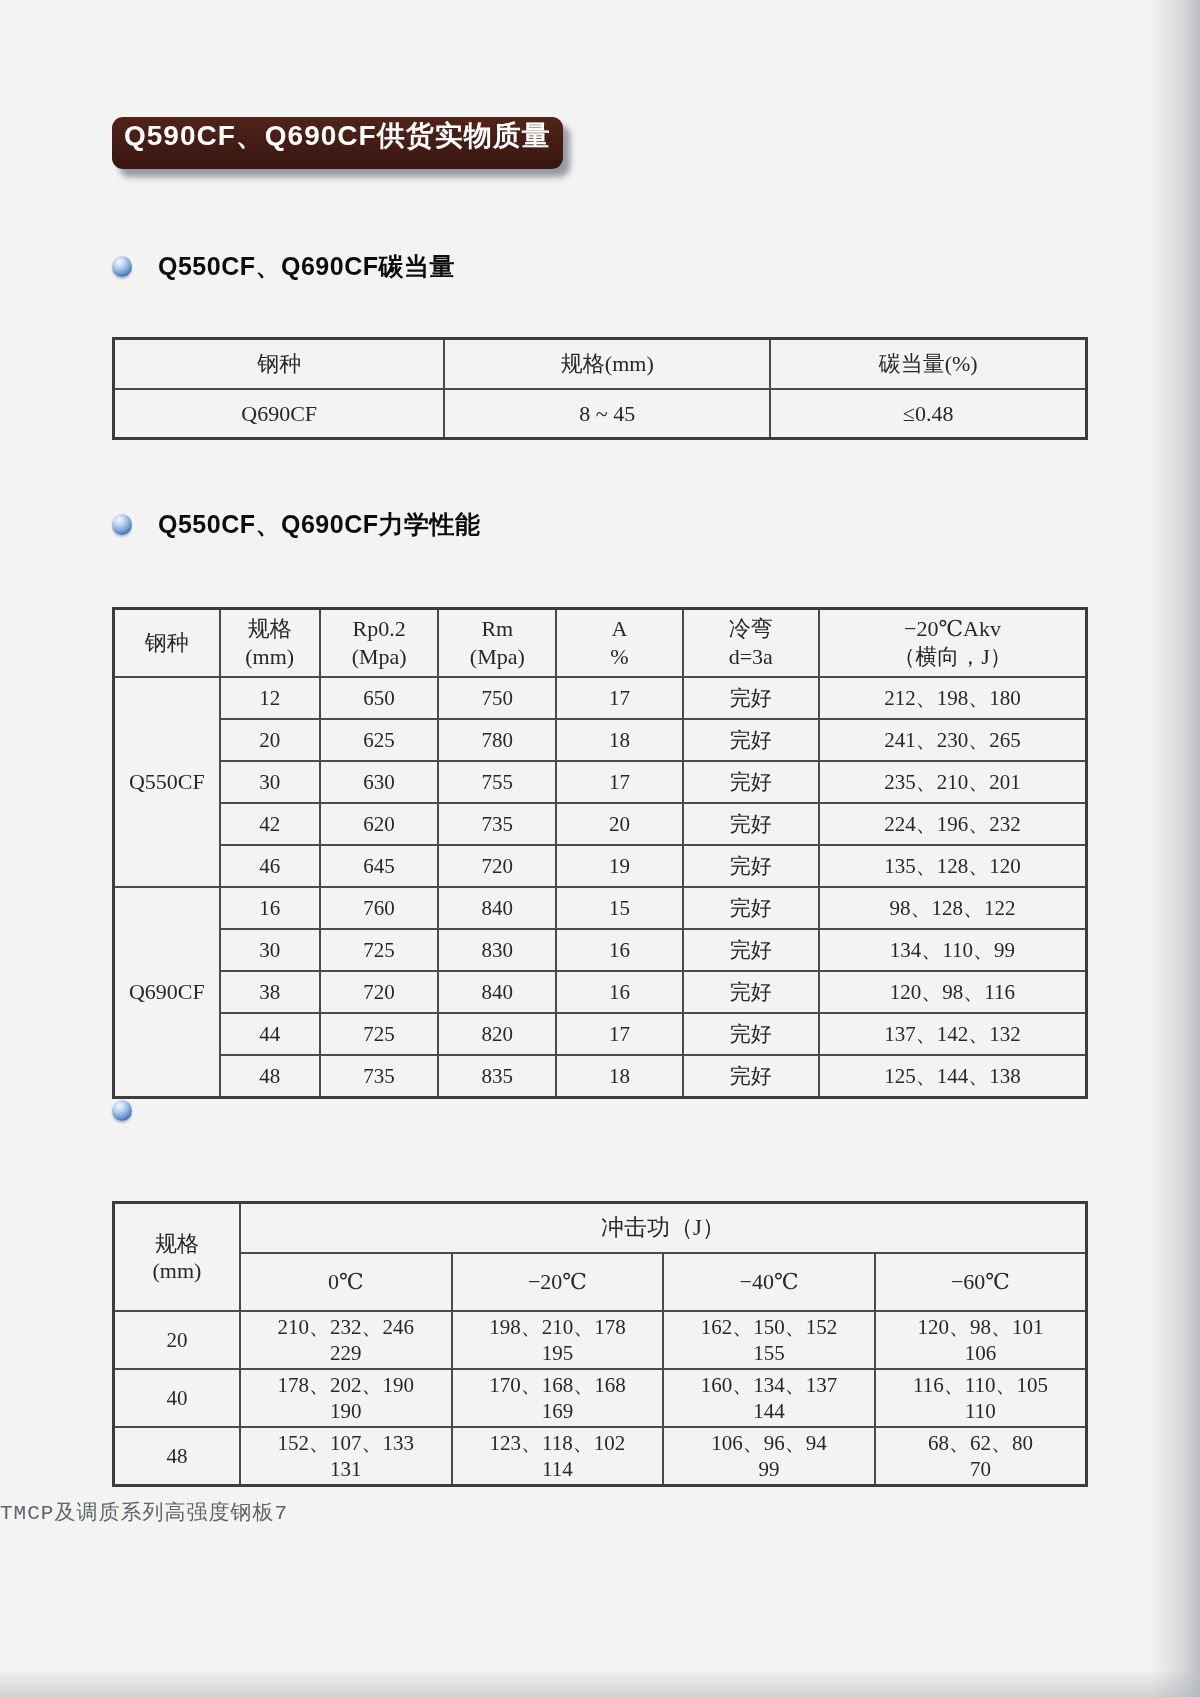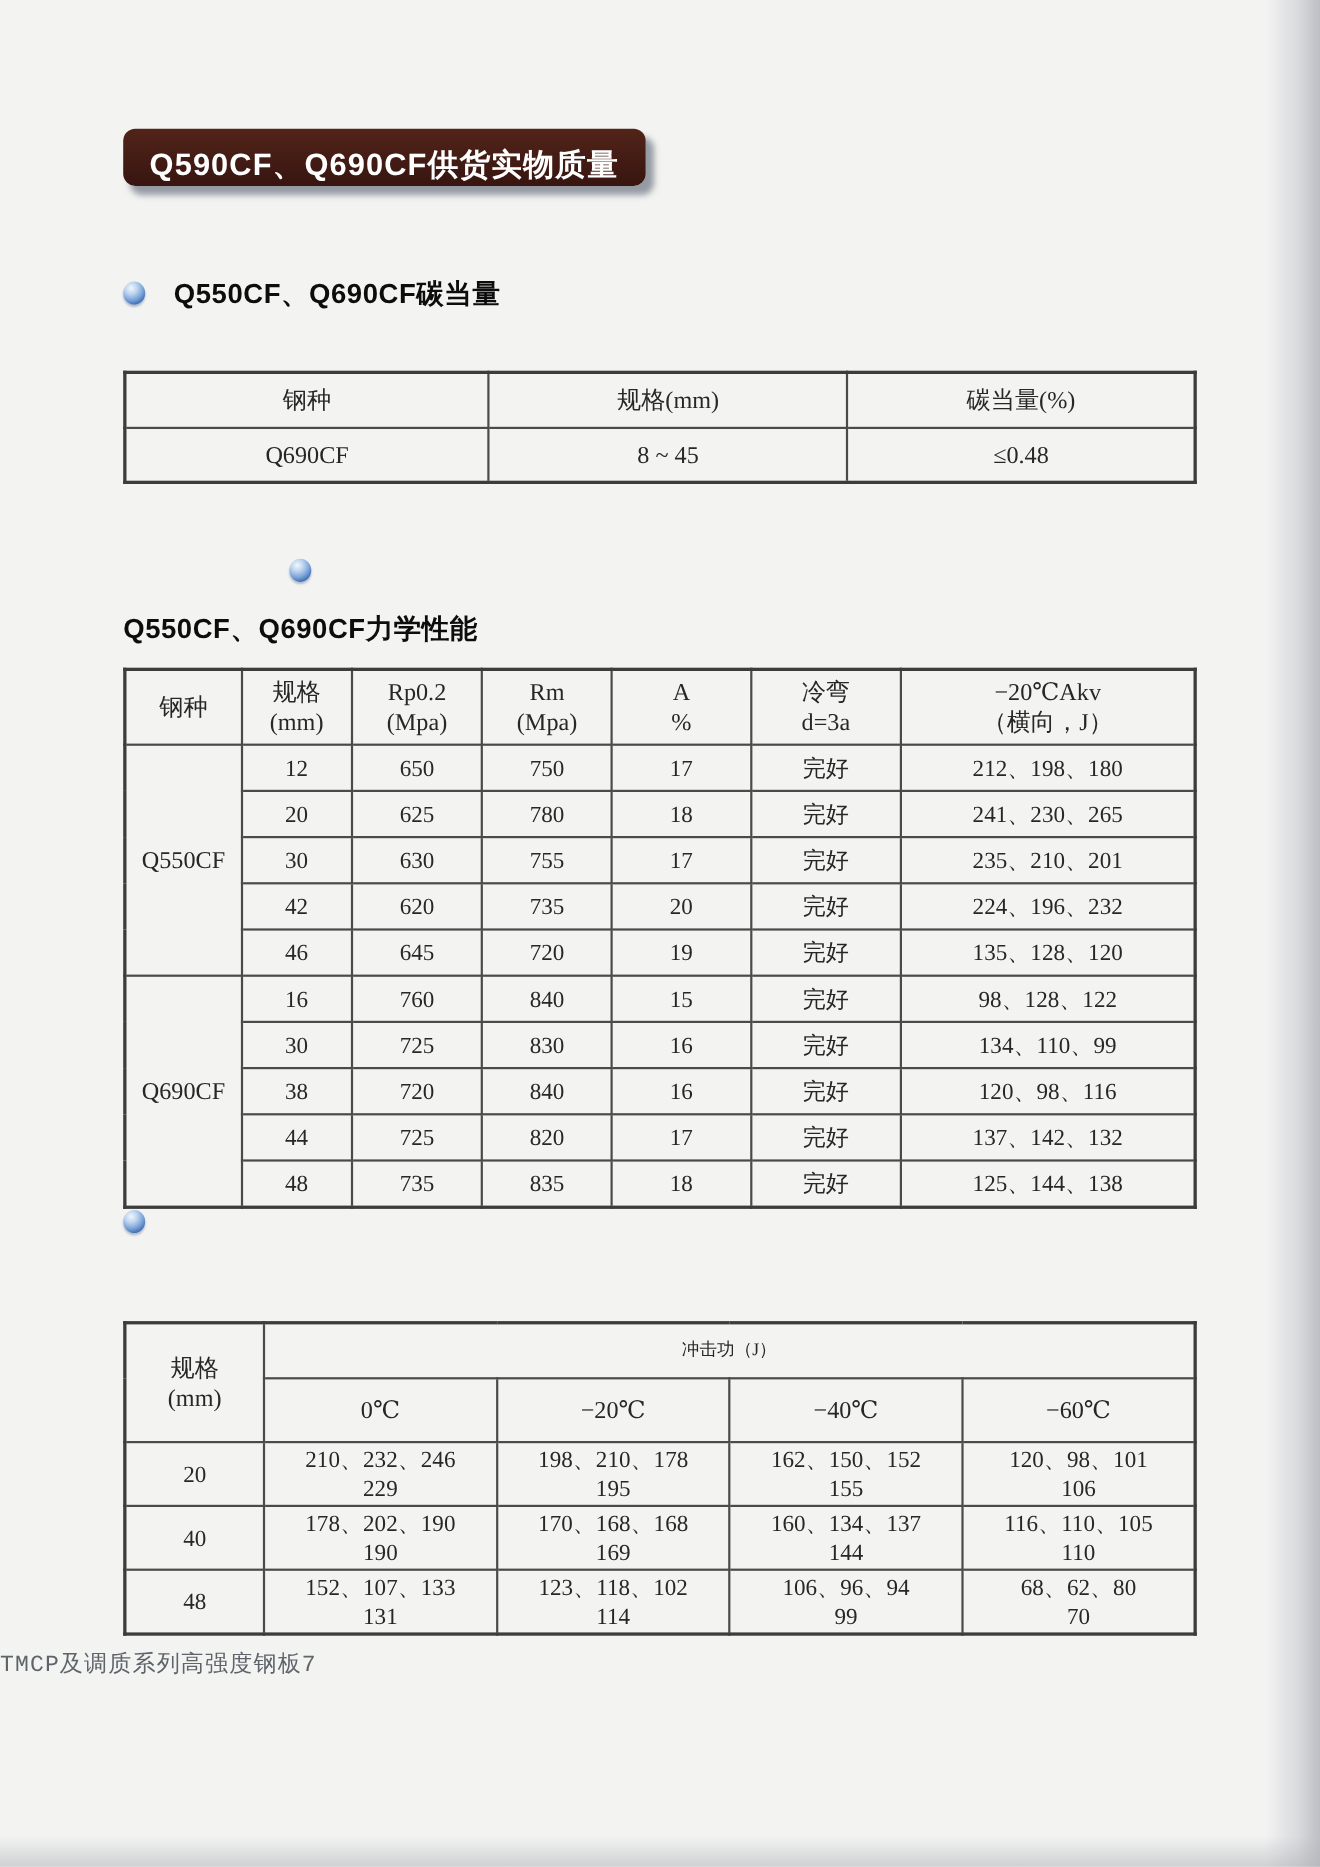--- a/index.html
+++ b/index.html
@@ -18,7 +18,7 @@
   
   .badge{
     position:absolute;left:112px;top:117px;height:52px;
-    padding:0 24px;display:flex;align-items:flex-end;justify-content:center;
+    padding:0 12px;display:flex;align-items:flex-start;justify-content:center;
     background:linear-gradient(180deg,#522419 0%,#451d15 45%,#381511 100%);
     border-radius:11px;
     box-shadow:7px 8px 6px rgba(132,138,148,.85);

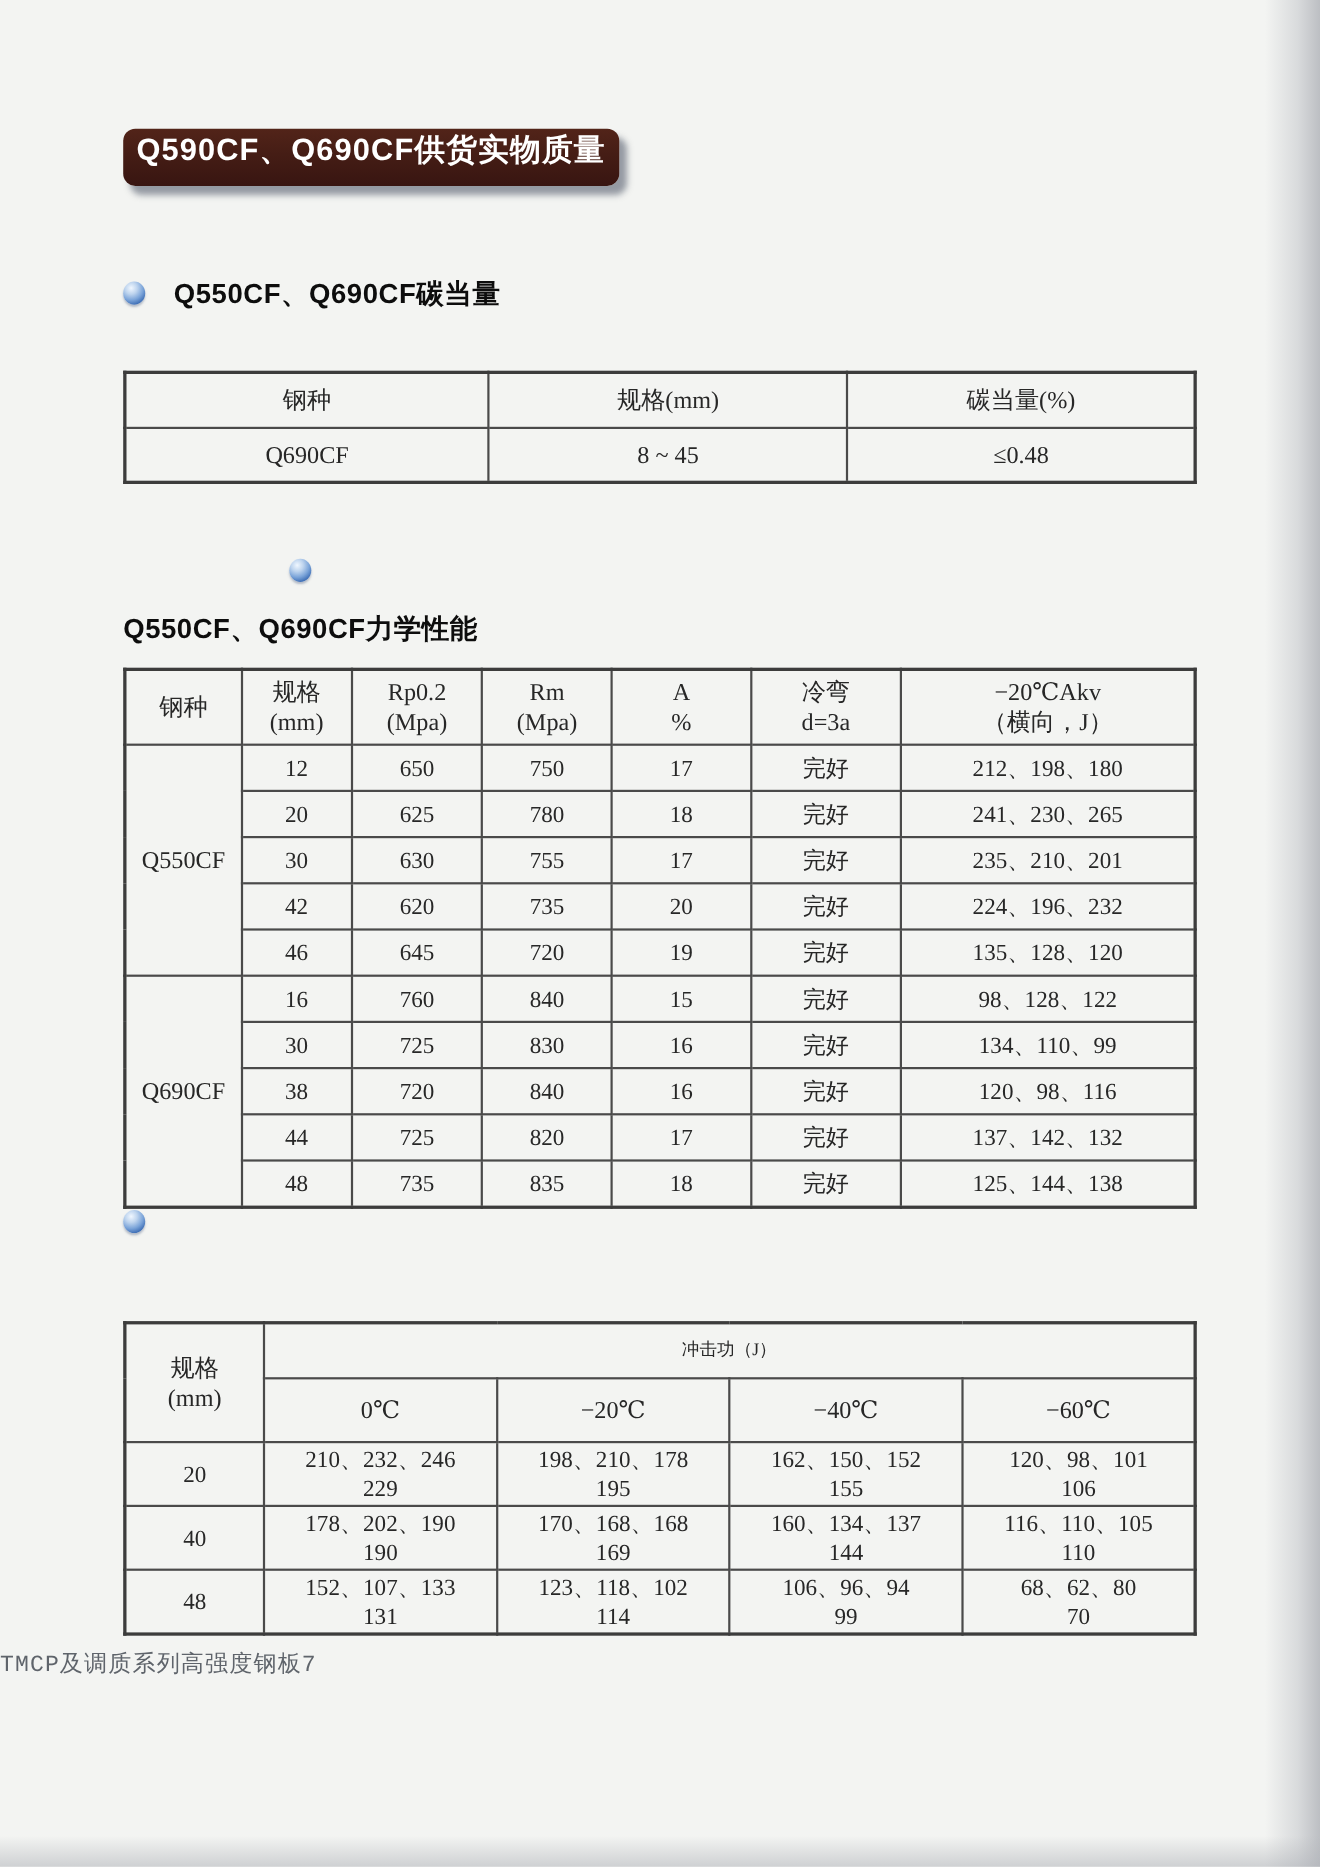--- a/index.html
+++ b/index.html
@@ -30,7 +30,7 @@
   .sec-head{position:absolute;left:112px;display:flex;align-items:center;gap:26px;
     font-family:"Liberation Sans","DejaVu Sans",sans-serif;font-weight:bold;
     font-size:25px;color:#0d0d0d;letter-spacing:.5px;white-space:nowrap;}
-  .sec-head.h1{top:250px;} .sec-head.h2{top:508px;flex-direction:column;} .sec-head.h3{top:1100px;}
+  .sec-head.h1{top:250px;} .sec-head.h2{top:508px;} .sec-head.h3{top:1100px;}
   .ball{width:20px;height:21px;border-radius:50%;flex:0 0 auto;
     background:radial-gradient(circle at 36% 28%,#f0f7ff 0%,#bed4ee 28%,#7ba4d9 55%,#3e6eb5 78%,#27508f 100%);
     box-shadow:0 2px 2px rgba(60,80,120,.35);}

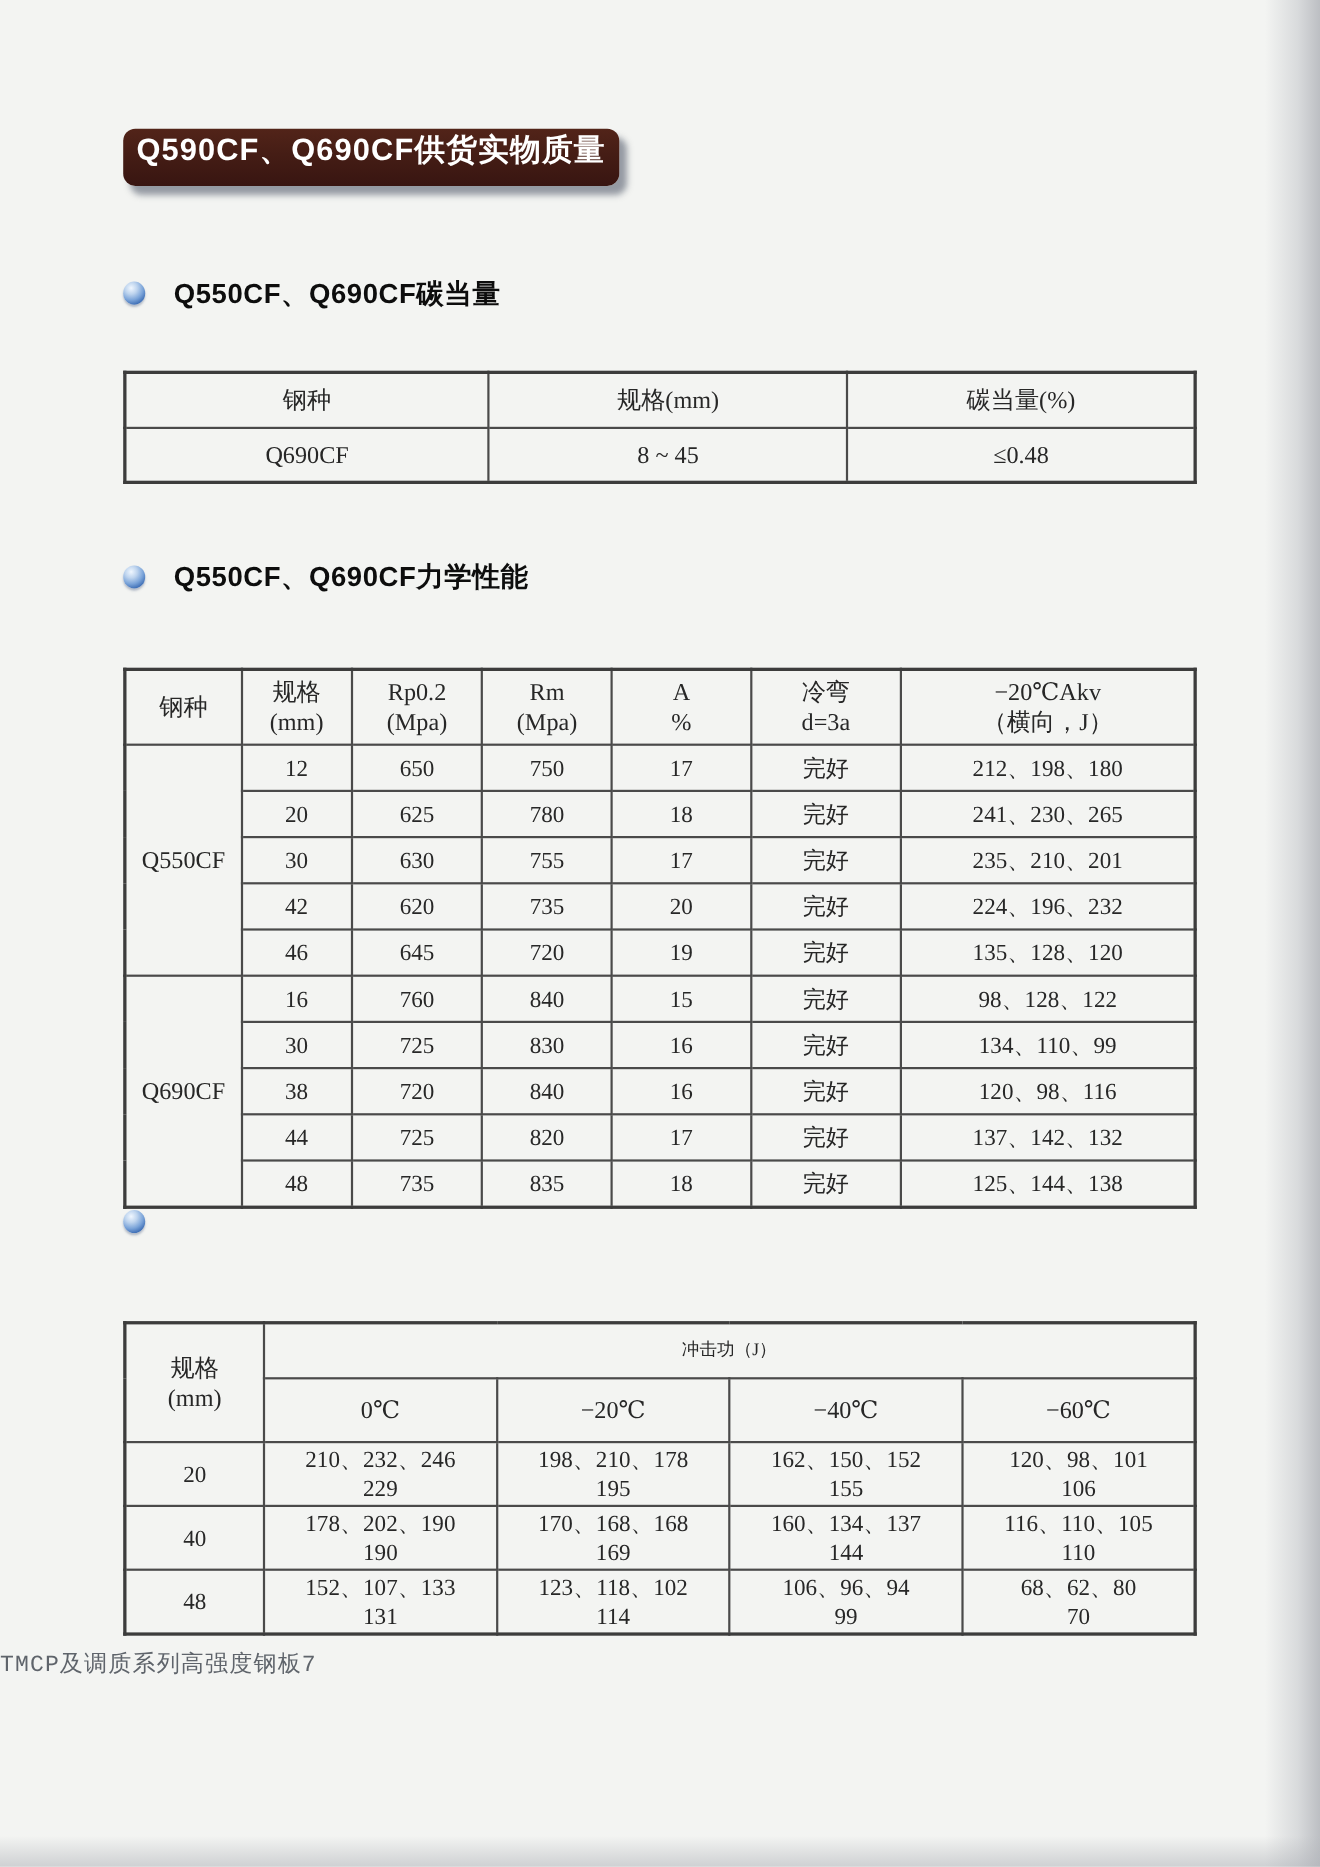--- a/index.html
+++ b/index.html
@@ -53,7 +53,7 @@
   #mech-table .hline{line-height:28px;}
 
   #impact-table{top:1180px;}
-  #impact-table td.span-hd{height:44px;font-size:16px;}
+  #impact-table td.span-hd{height:44px;font-size:23px;}
   #impact-table td.temp-hd{height:52px;font-size:22px;}
   #impact-table td.spec-hd{font-size:22px;}
   #impact-table td.ival{height:52px;font-size:21px;}

